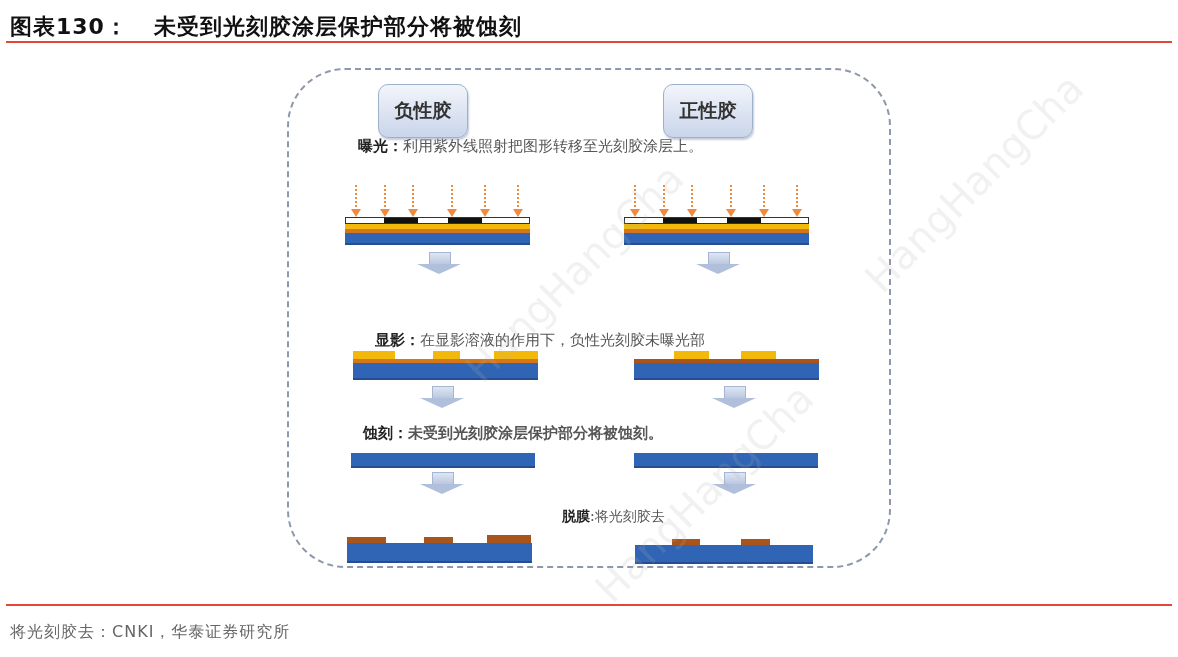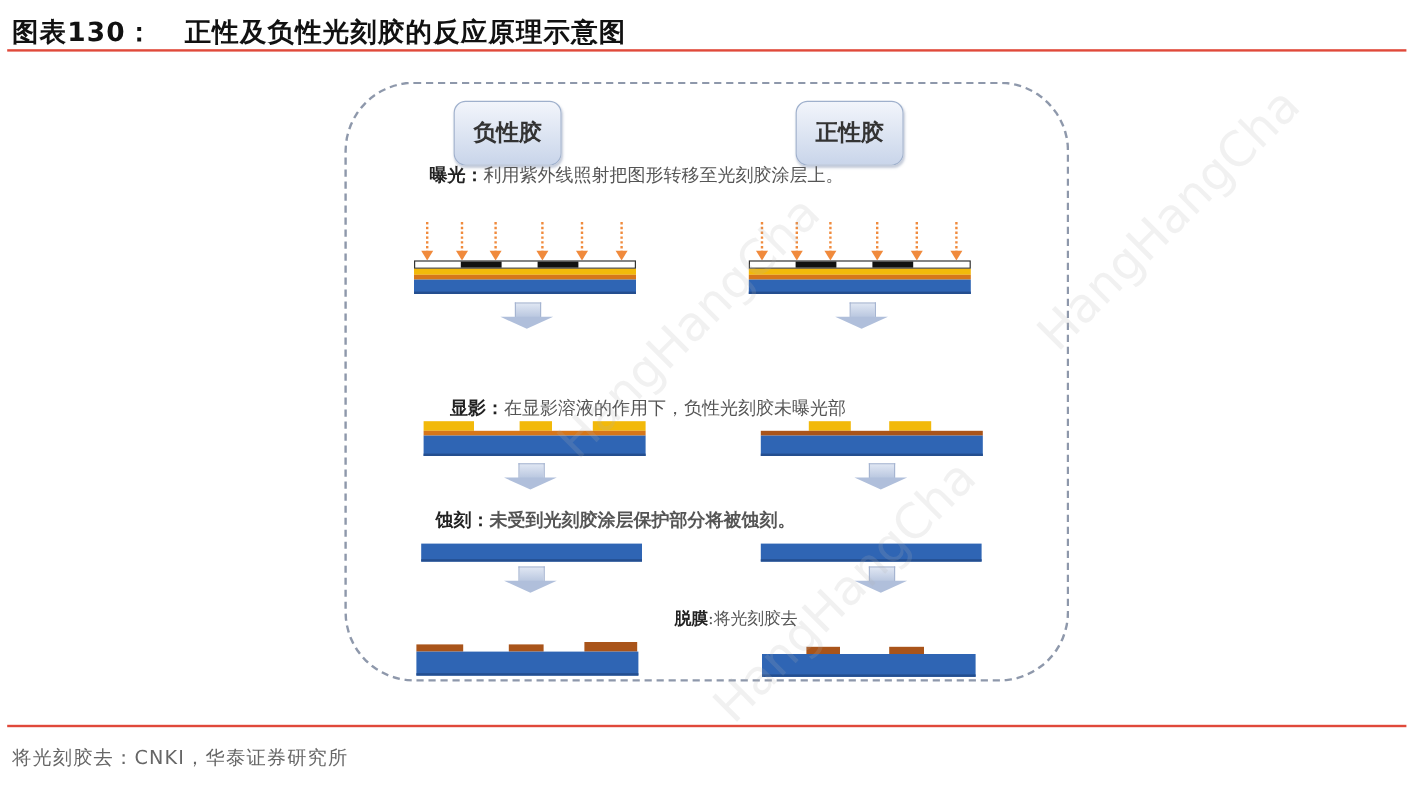--- a/index.html
+++ b/index.html
@@ -42,7 +42,7 @@
 <body>
 
 <div class="abs title">
-  <span>图表130：</span><span class="t2">正性及负性光刻胶的反应原理示意图</span>
+  <span>图表130：</span><span class="t2">未受到光刻胶涂层保护部分将被蚀刻</span>
 </div>
 <div class="abs rule" style="top:41px;"></div>
 

